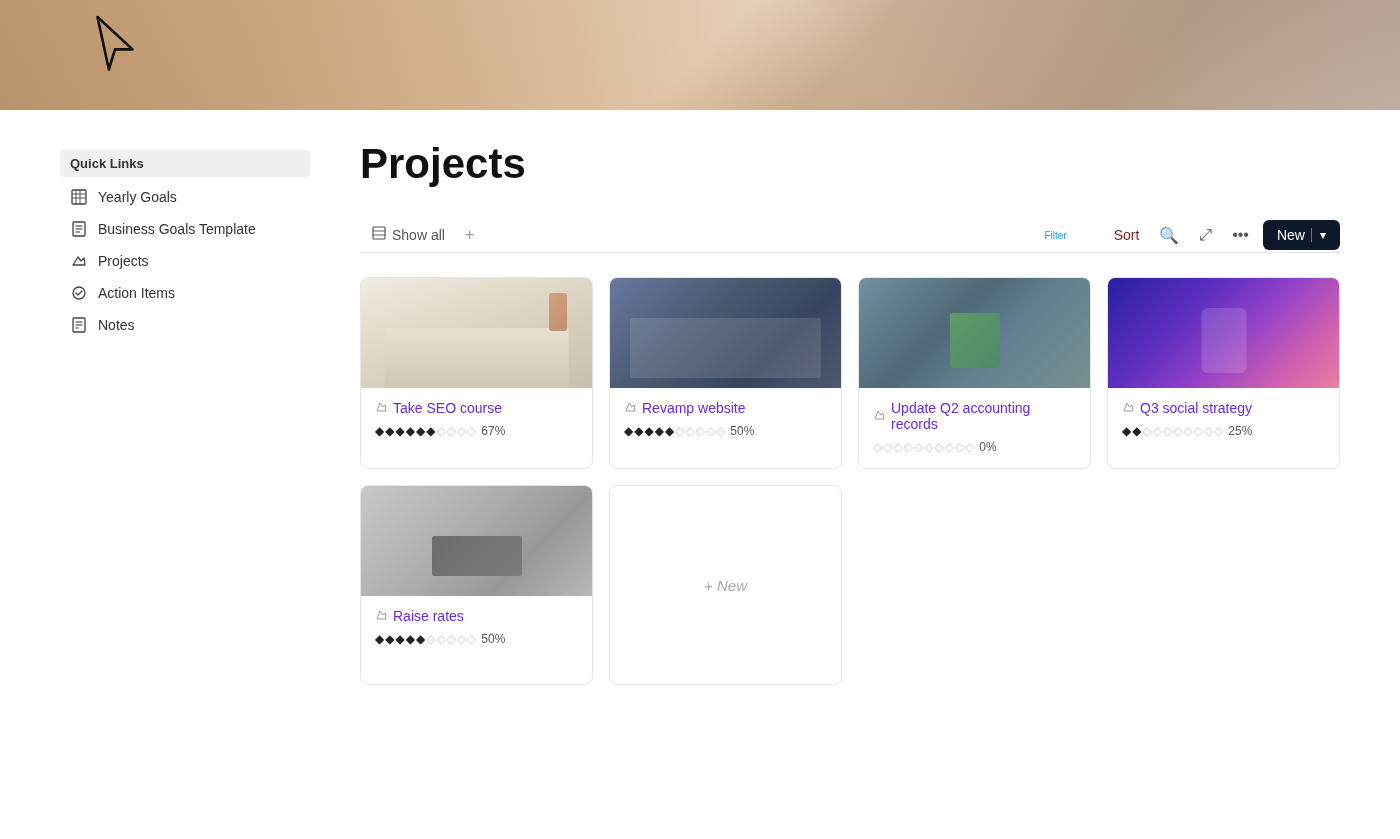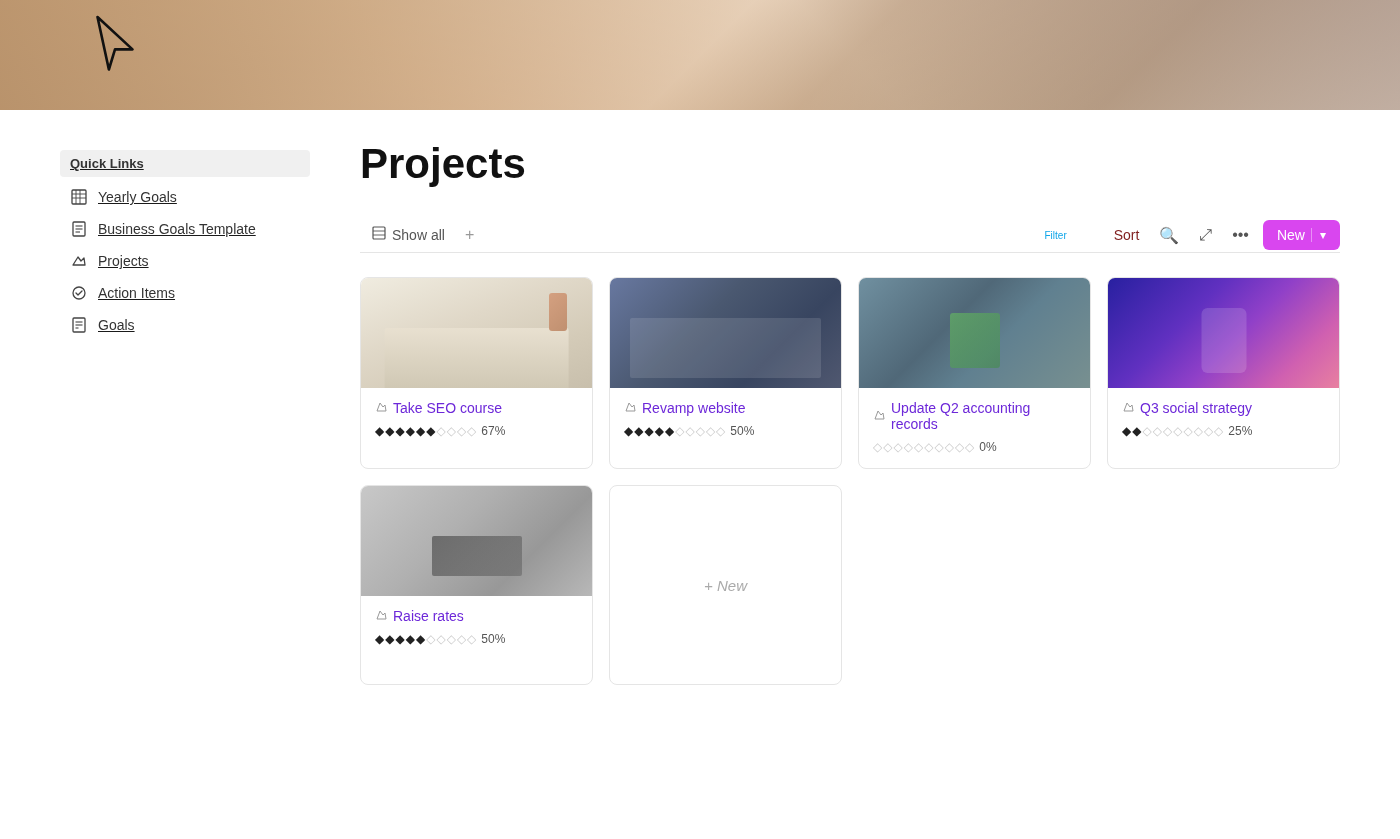--- a/index.html
+++ b/index.html
@@ -39,7 +39,6 @@
       flex-shrink: 0;
       padding-top: 40px;
       padding-right: 30px;
-      text-decoration: underline;
     }
     .quick-links-title {
       font-size: 13px;

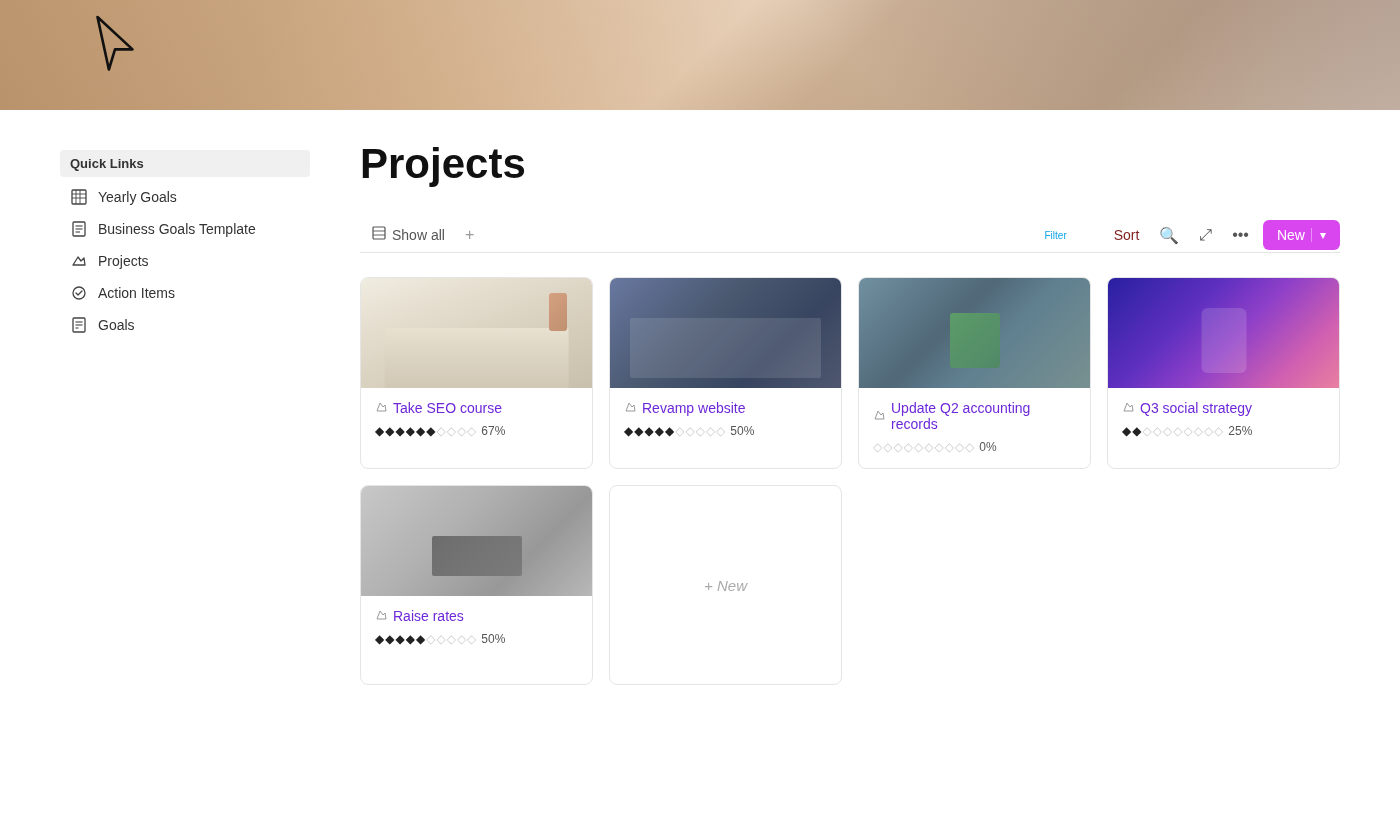--- a/index.html
+++ b/index.html
@@ -139,7 +139,7 @@
       font-size: 16px;
     }
     .new-btn {
-      background: #d946ef;
+      background: #0f172a;
       color: white;
       border: none;
       border-radius: 6px;

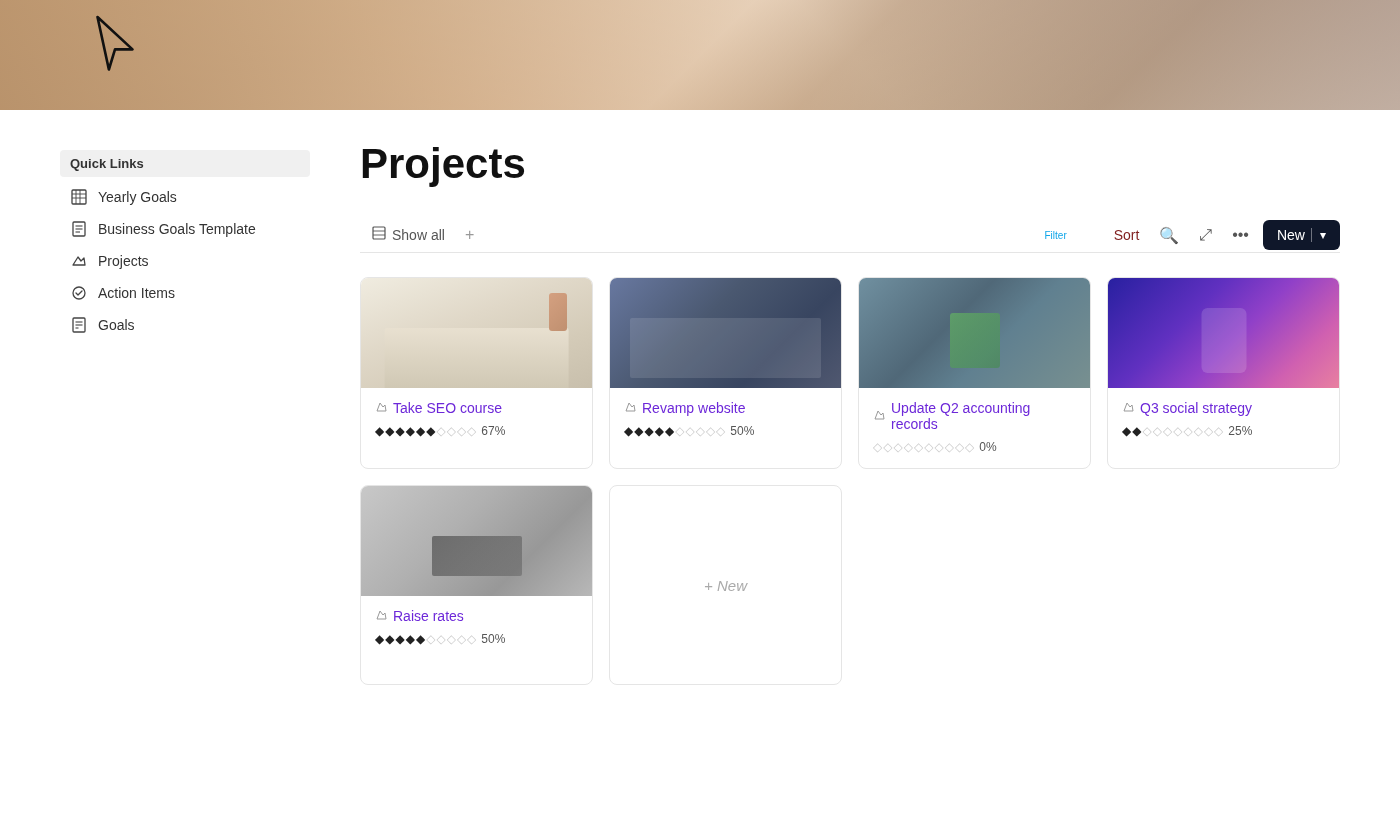--- a/index.html
+++ b/index.html
@@ -283,7 +283,7 @@
               <line x1="4.5" y1="11" x2="7.5" y2="11" stroke="#444" stroke-width="1.1"></line>
             </svg>
           </span>
-    <span>Goals</span>
+    <span>Notes</span>
   </div>
       </div>
   </div>

